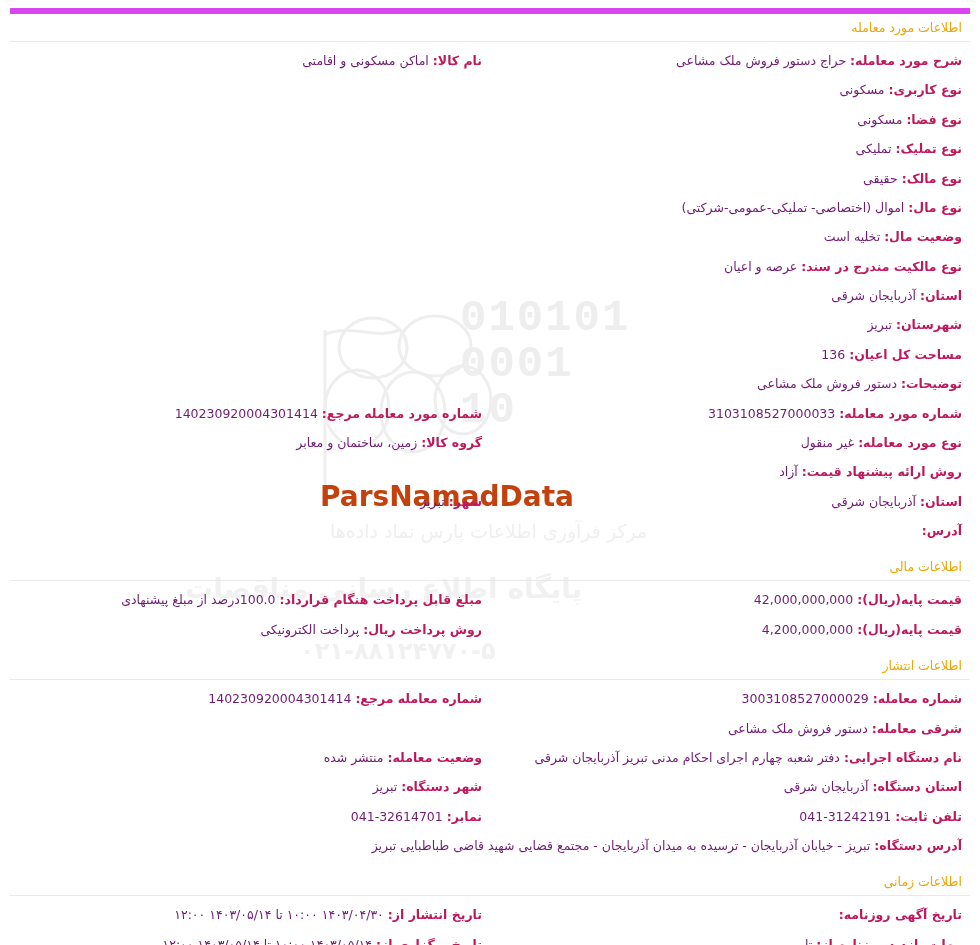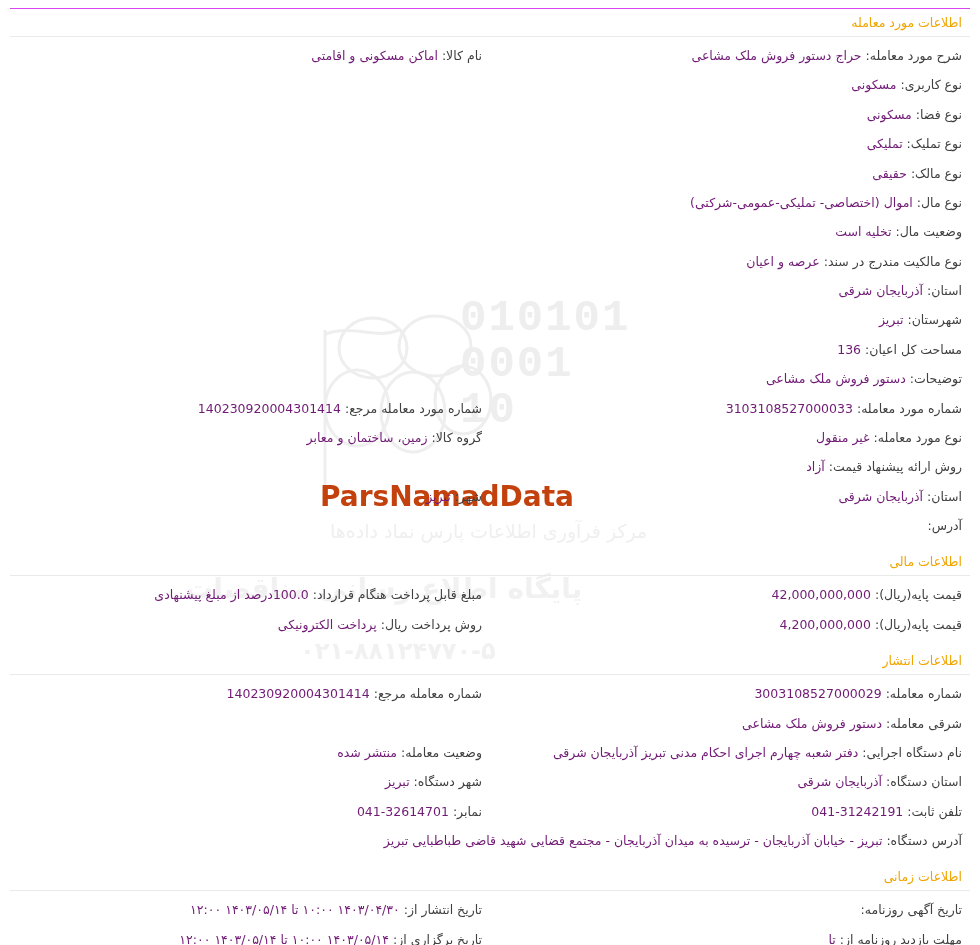--- a/index.html
+++ b/index.html
@@ -102,7 +102,7 @@
     background: transparent;
   }
   .section-header.first {
-    border-top: 1px solid #d946ef;
+    border-top: 6px solid #d946ef;
   }
   .row {
     display: flex;

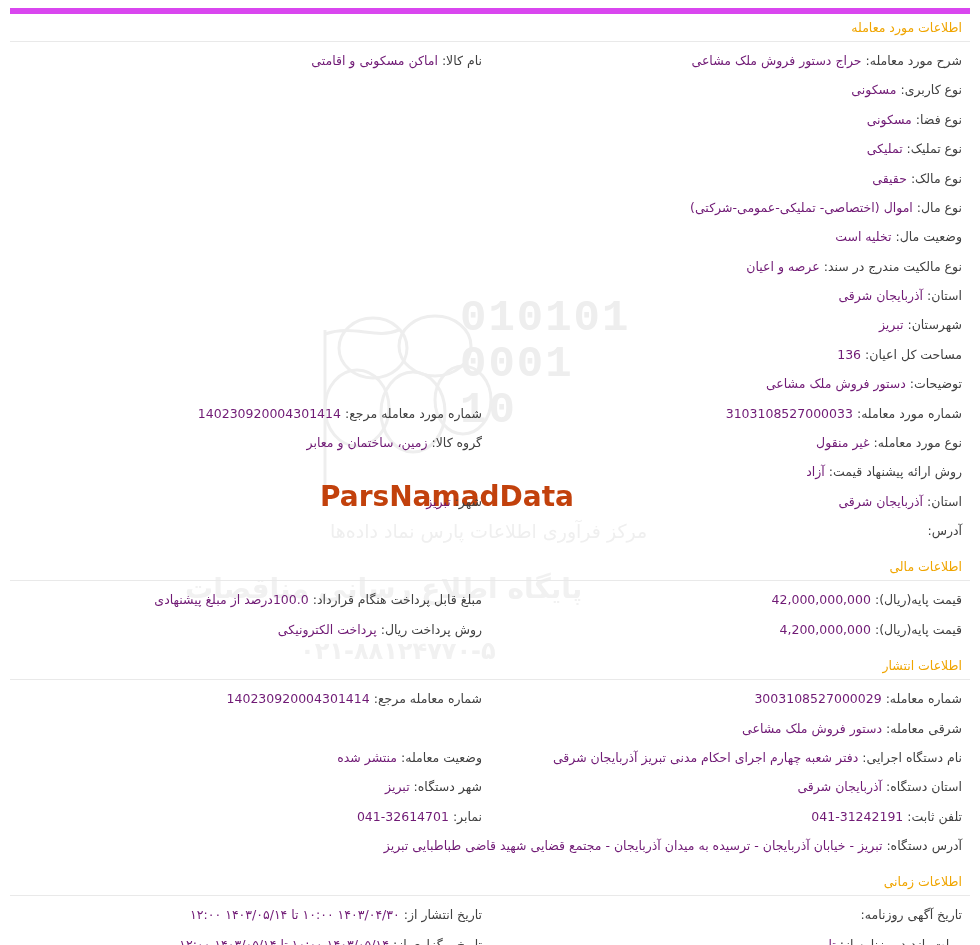--- a/index.html
+++ b/index.html
@@ -120,8 +120,8 @@
   .cell.left-col  { width: 50%; }
   .cell.full      { width: 100%; }
   .lbl {
-    font-weight: normal;
-    color: #404040;
+    font-weight: bold;
+    color: #be185d;
   }
   .val {
     color: #701a75;

